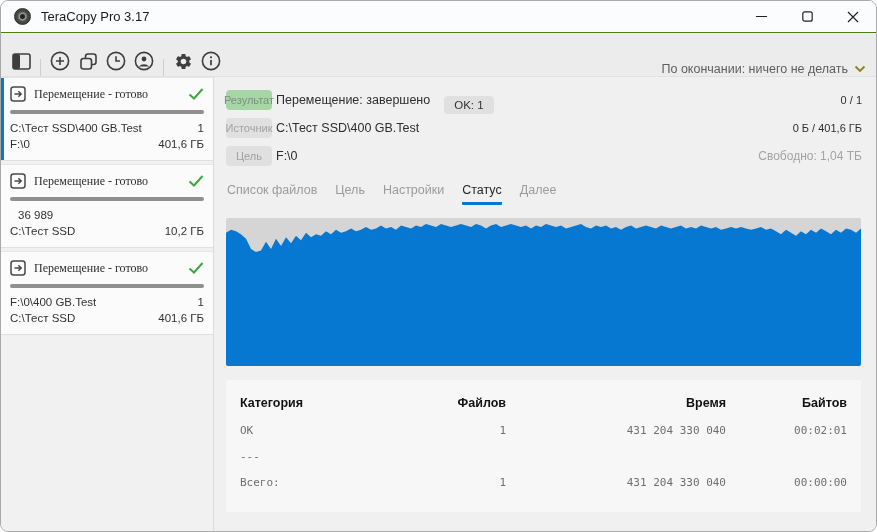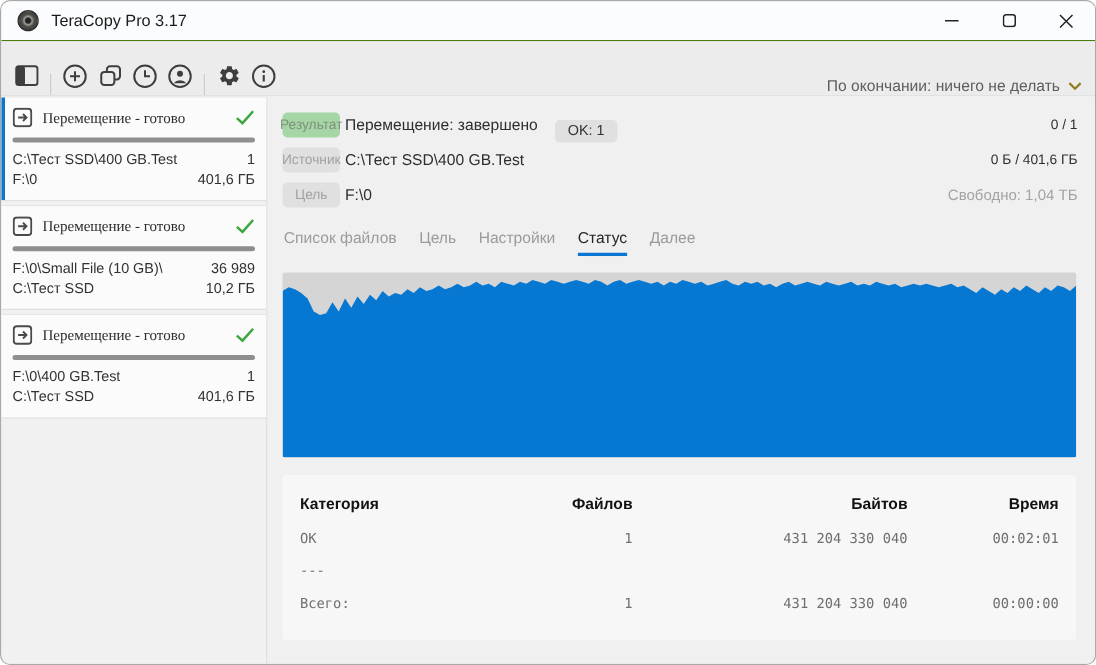--- a/index.html
+++ b/index.html
@@ -246,7 +246,6 @@
         </div>
         <div class="task-progress"></div>
         <div class="task-line">
-            <span class="tl-left">F:\0\Small File (10 GB)\</span>
             <span class="tl-right">36 989</span>
           </div>
         <div class="task-line">

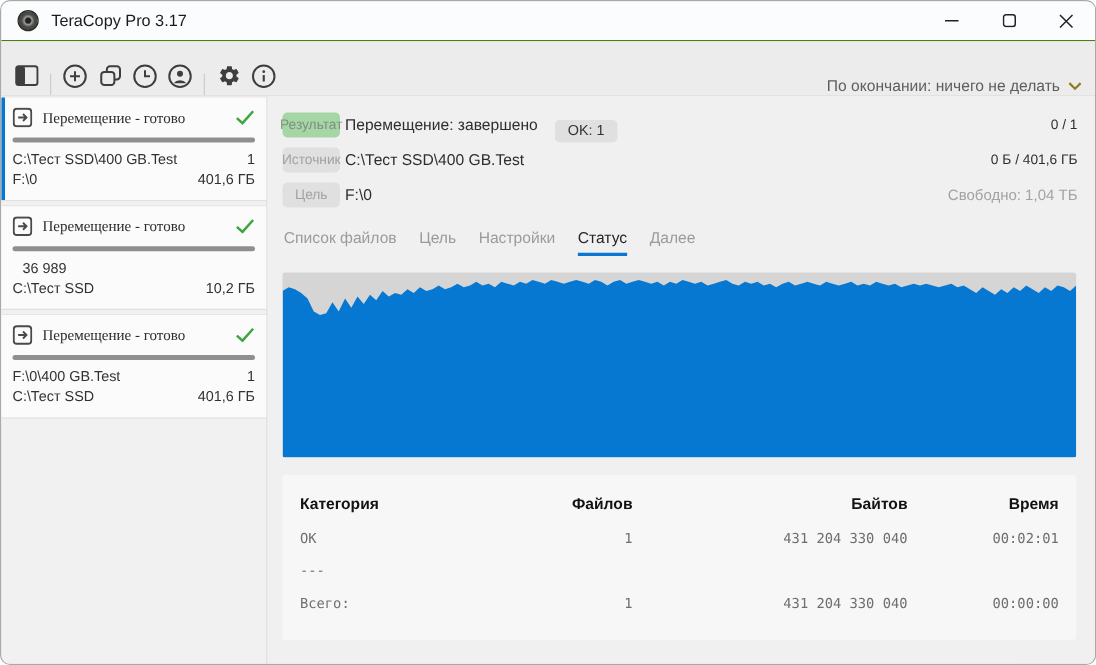--- a/index.html
+++ b/index.html
@@ -321,8 +321,8 @@
         <div class="stats-row head">
           <div>Категория</div>
           <div>Файлов</div>
+          <div>Время</div>
           <div>Байтов</div>
-          <div>Время</div>
         </div>
         <div class="stats-row data">
           <div>OK</div>

